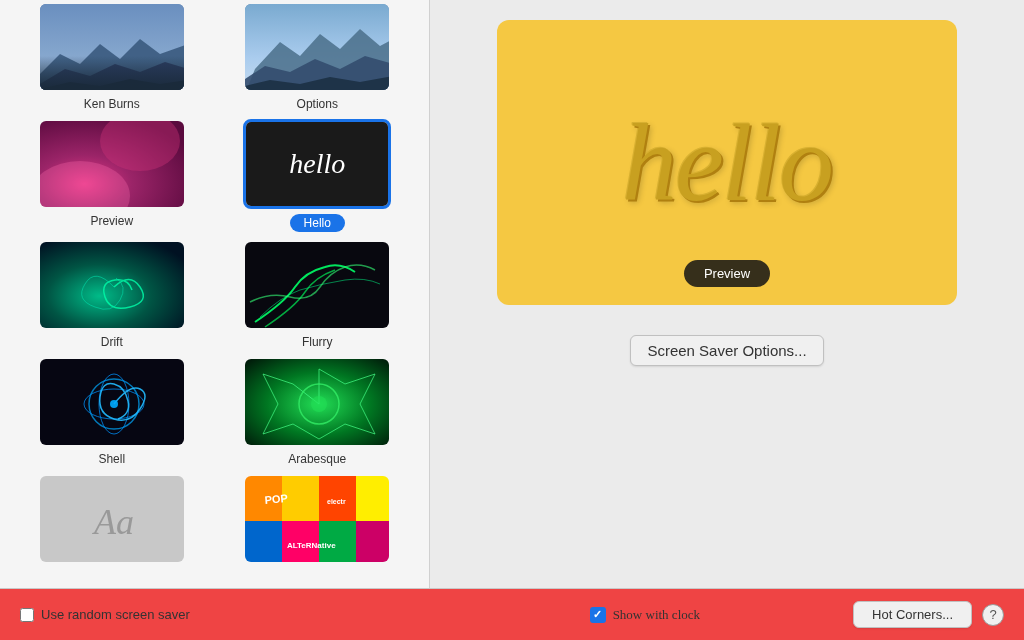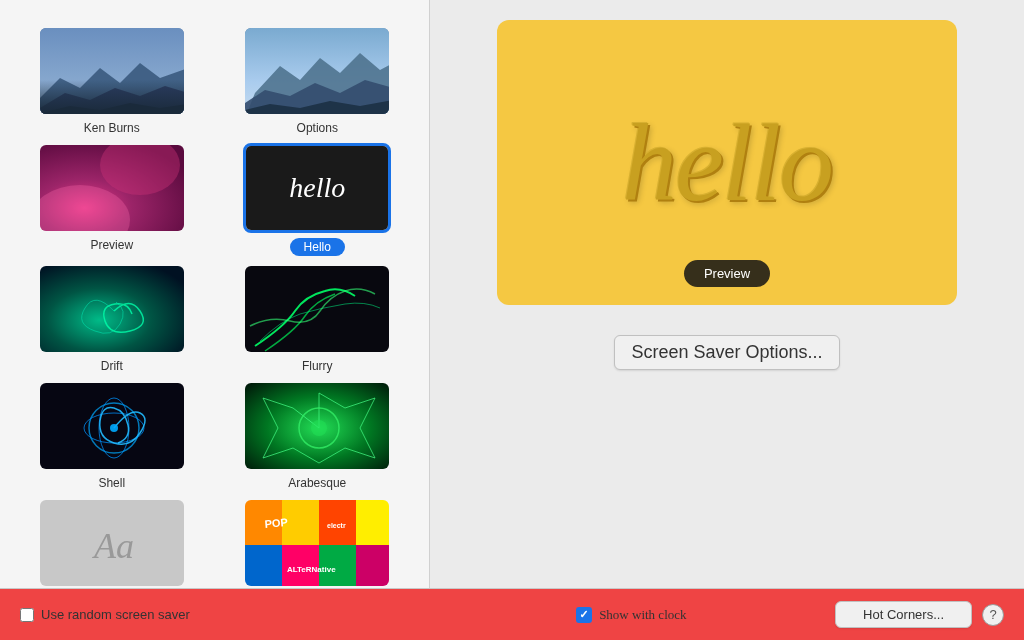--- a/index.html
+++ b/index.html
@@ -25,7 +25,7 @@
       width: 430px;
       background: #f5f5f5;
       overflow-y: auto;
-      padding: 26px 15px 10px 15px;
+      padding: 2px 15px 10px 15px;
       border-right: 1px solid #d0d0d0;
     }
 

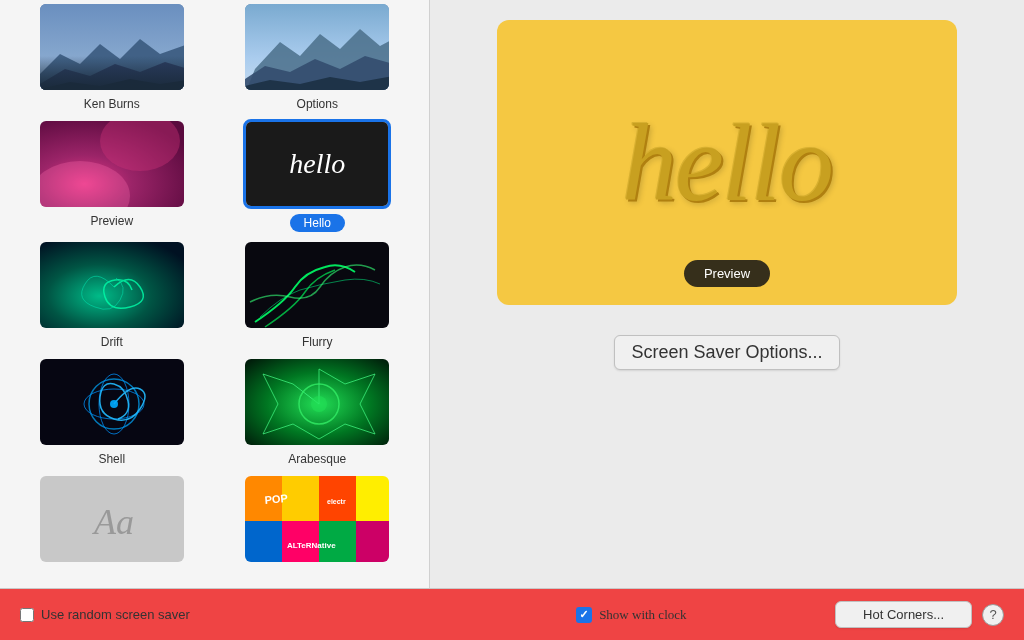--- a/index.html
+++ b/index.html
@@ -164,7 +164,7 @@
       border: 1px solid #c0c0c0;
       border-radius: 6px;
       padding: 6px 16px;
-      font-size: 18px;
+      font-size: 15px;
       color: #333;
       cursor: pointer;
       box-shadow: 0 1px 2px rgba(0,0,0,0.1);

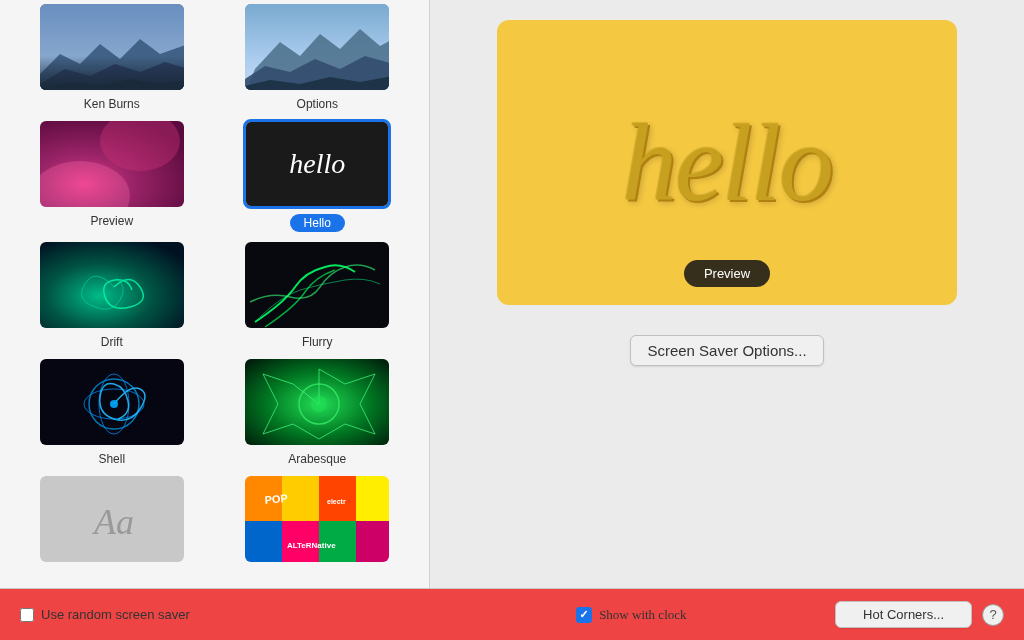--- a/index.html
+++ b/index.html
@@ -237,7 +237,7 @@
       background: #f0f0f0;
       border: 1px solid #c0c0c0;
       border-radius: 6px;
-      padding: 5px 27px;
+      padding: 5px 18px;
       font-size: 13px;
       color: #333;
       cursor: pointer;

